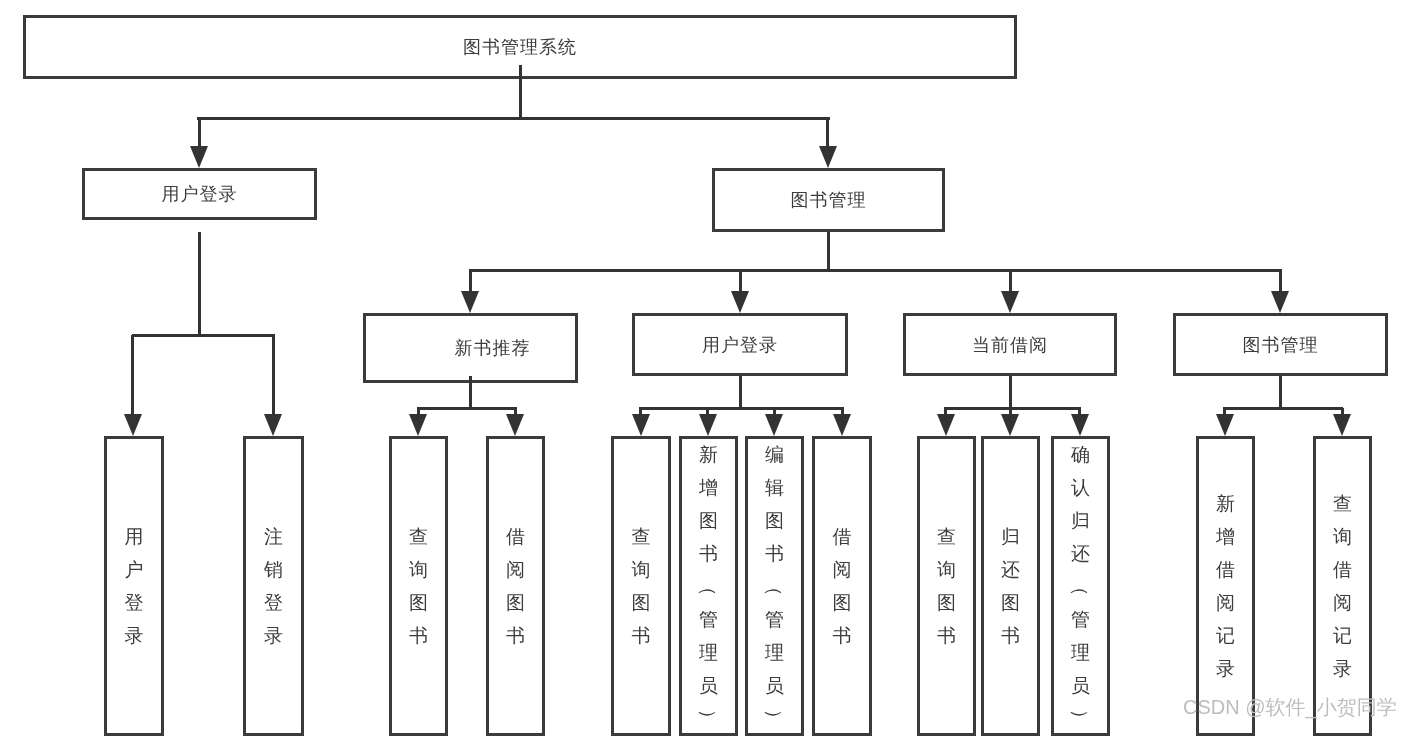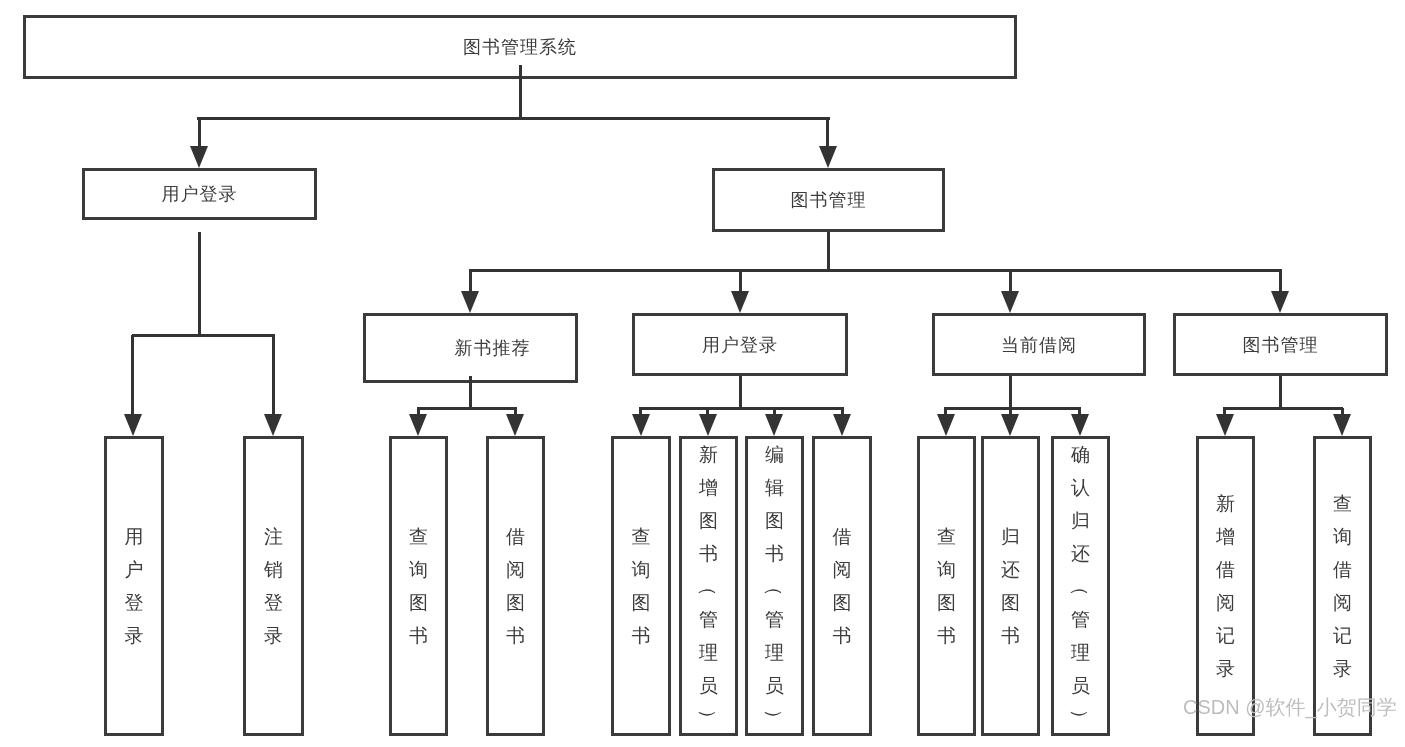--- a/index.html
+++ b/index.html
@@ -104,7 +104,7 @@
 
   <div class="node" style="left:363px; top:313px; width:215px; height:70px;padding-left:44px;">新书推荐</div>
   <div class="node" style="left:632px; top:313px; width:216px; height:63px;">用户登录</div>
-  <div class="node" style="left:903px; top:313px; width:214px; height:63px;margin-left:29px;">当前借阅</div>
+  <div class="node" style="left:903px; top:313px; width:214px; height:63px;">当前借阅</div>
   <div class="node" style="left:1173px; top:313px; width:215px; height:63px;">图书管理</div>
 
   <div class="vline" style="left:469px; top:376px; width:3px; height:32px;"></div>

